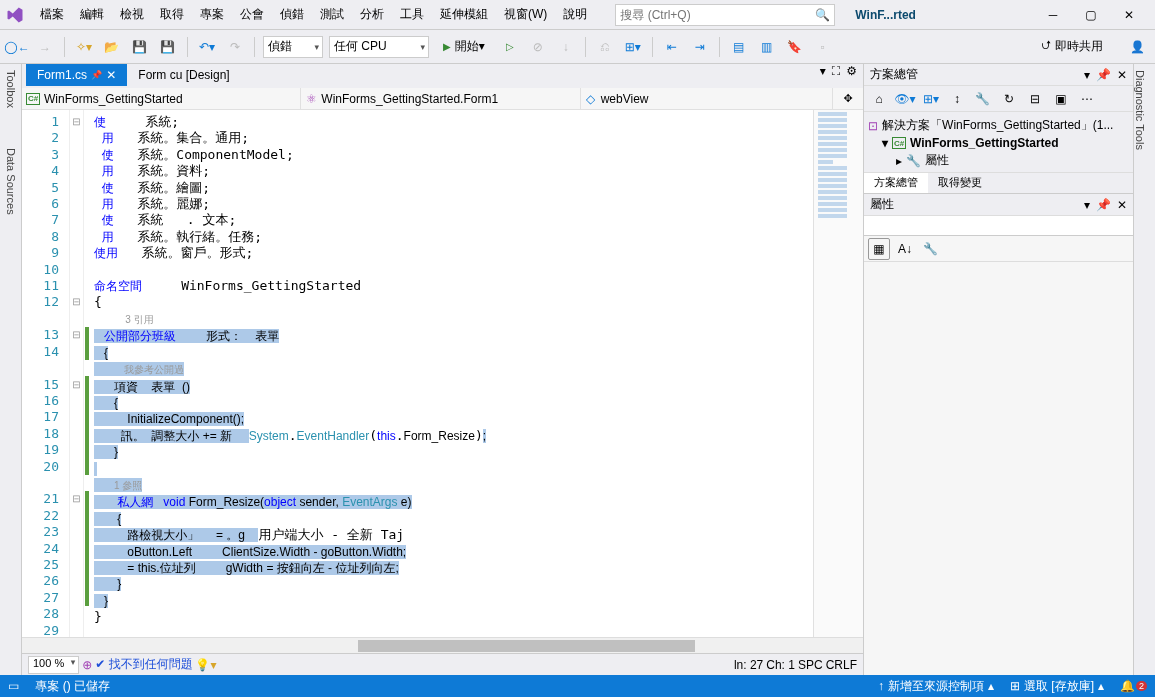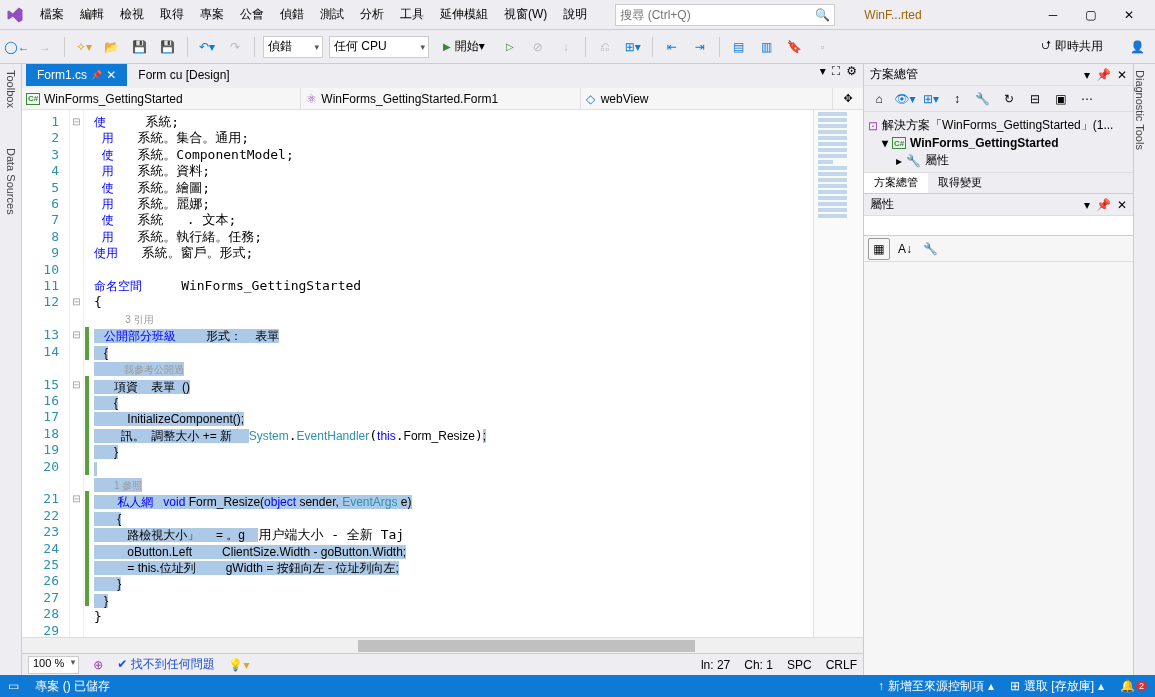--- a/index.html
+++ b/index.html
@@ -10,7 +10,7 @@
 .menu-item{padding:3px 8px;cursor:pointer}
 .searchbox{margin-left:20px;height:22px;width:220px;background:#fff;border:1px solid #ccc;display:flex;align-items:center;padding:0 4px}
 .searchbox input{flex:1;border:none;outline:none;font-size:12px}
-.title-app{margin-left:29px;color:#a16207;font-weight:400}
+.title-app{margin-left:20px;color:#0c4a6e;font-weight:700}
 .win-controls{margin-left:auto;display:flex;gap:18px;padding-right:10px}
 .win-btn{width:20px;height:20px;display:flex;align-items:center;justify-content:center;cursor:pointer}
 .toolbar{height:34px;background:#eeeef2;display:flex;align-items:center;padding:0 6px;gap:6px;border-bottom:1px solid #ccc}

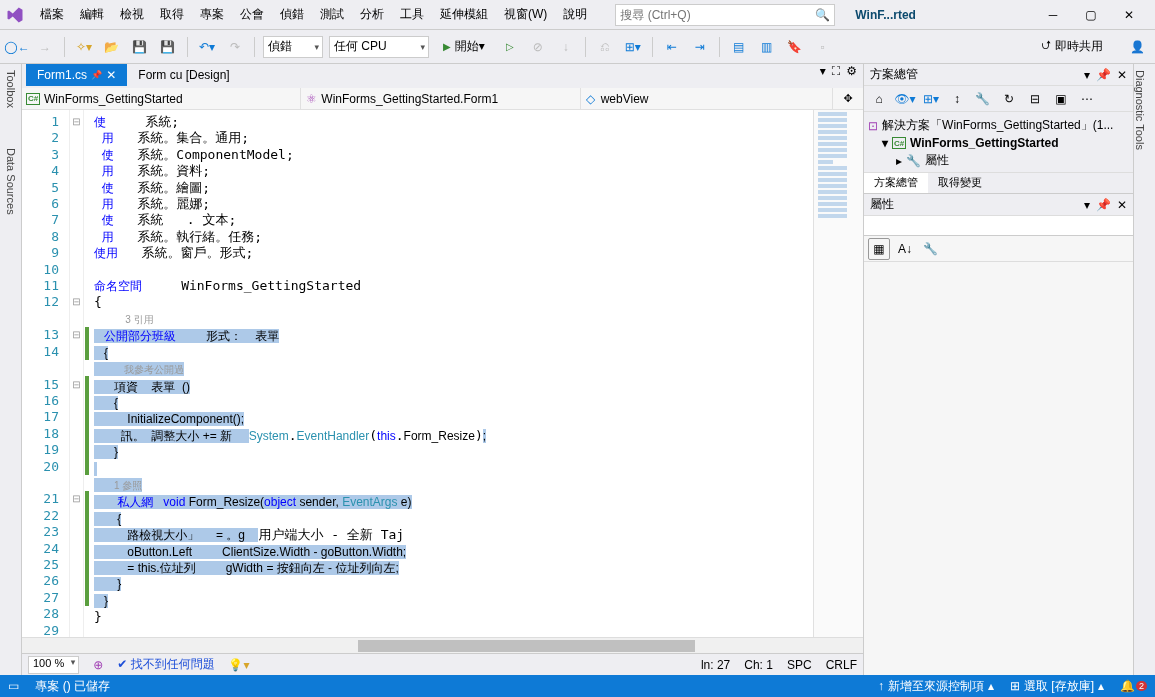--- a/index.html
+++ b/index.html
@@ -49,7 +49,7 @@
 .com{color:#999;font-size:10px}
 .minimap{width:50px;background:#fafafa;border-left:1px solid #e0e0e0;position:relative}
 .mm-line{height:4px;margin:2px 4px;background:#c2d7ec;width:60%}
-.editor-status{height:22px;border-top:1px solid #ccc;background:#eeeef2;display:flex;align-items:center;padding:0 6px;gap:14px;font-size:11px}
+.editor-status{height:22px;border-top:1px solid #ccc;background:#eeeef2;display:flex;align-items:center;padding:0 6px;gap:3px;font-size:11px}
 .editor-status .spacer{flex:1}
 .right-pane{width:270px;background:#eeeef2;border-left:1px solid #ccc;display:flex;flex-direction:column}
 .right-rail{width:22px;background:#eeeef2;border-left:1px solid #ccc;padding-top:6px}

